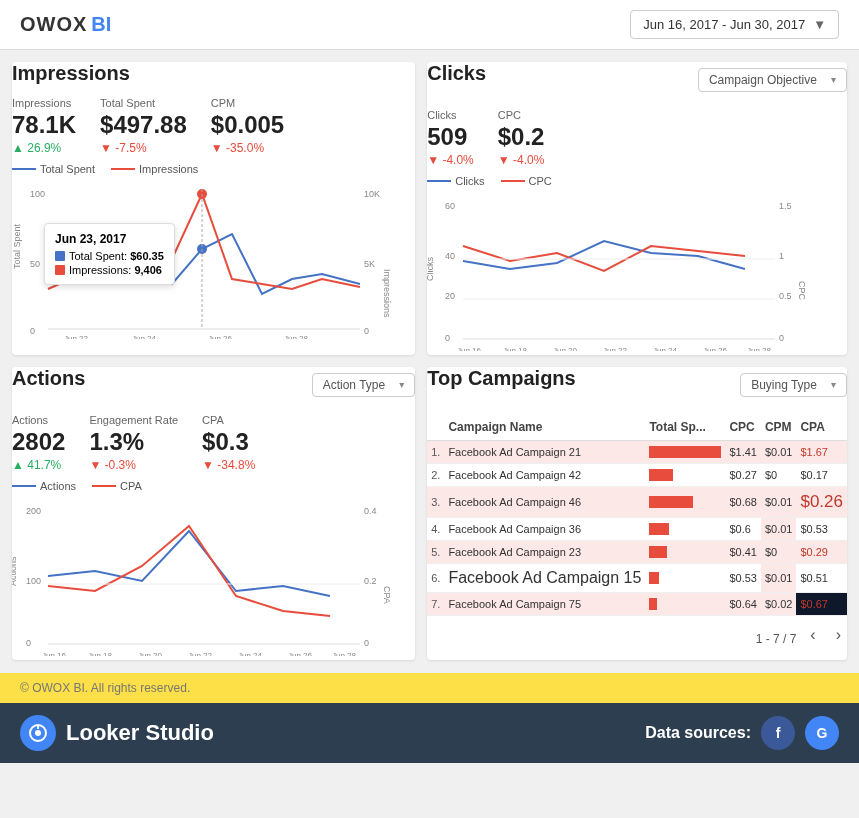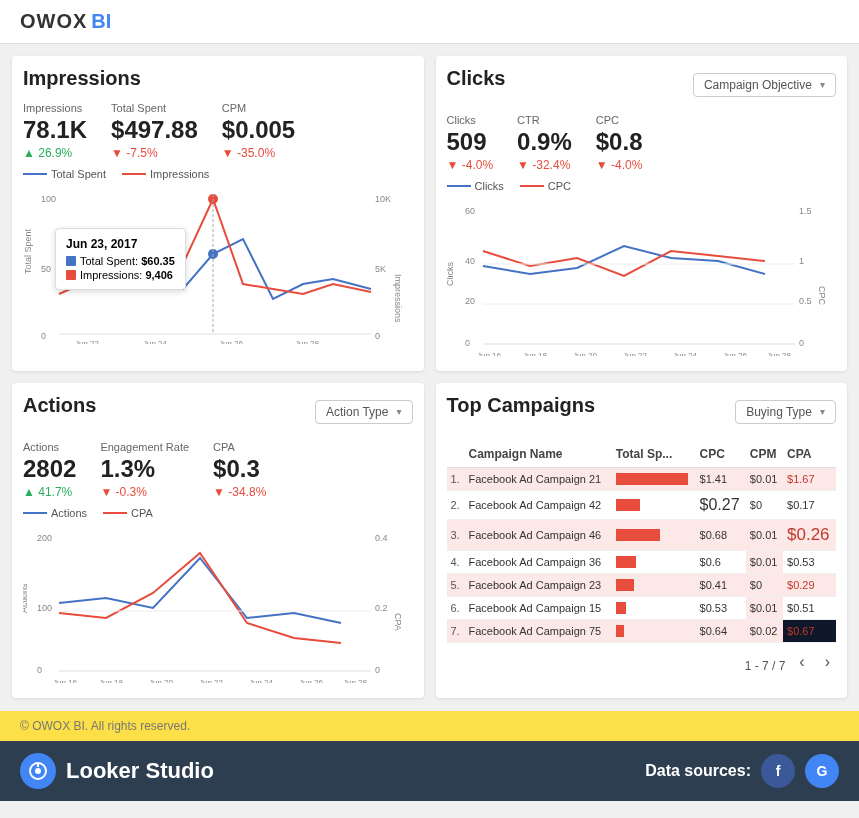--- a/index.html
+++ b/index.html
@@ -164,6 +164,10 @@
     <span class="logo-owox">OWOX</span>
     <span class="logo-bi">BI</span>
   </div>
+  <button class="date-range-btn">
+    <span>Jun 16, 2017 - Jun 30, 2017</span>
+    <span class="arrow">▼</span>
+  </button>
 </div>
 
 <div class="main-grid">

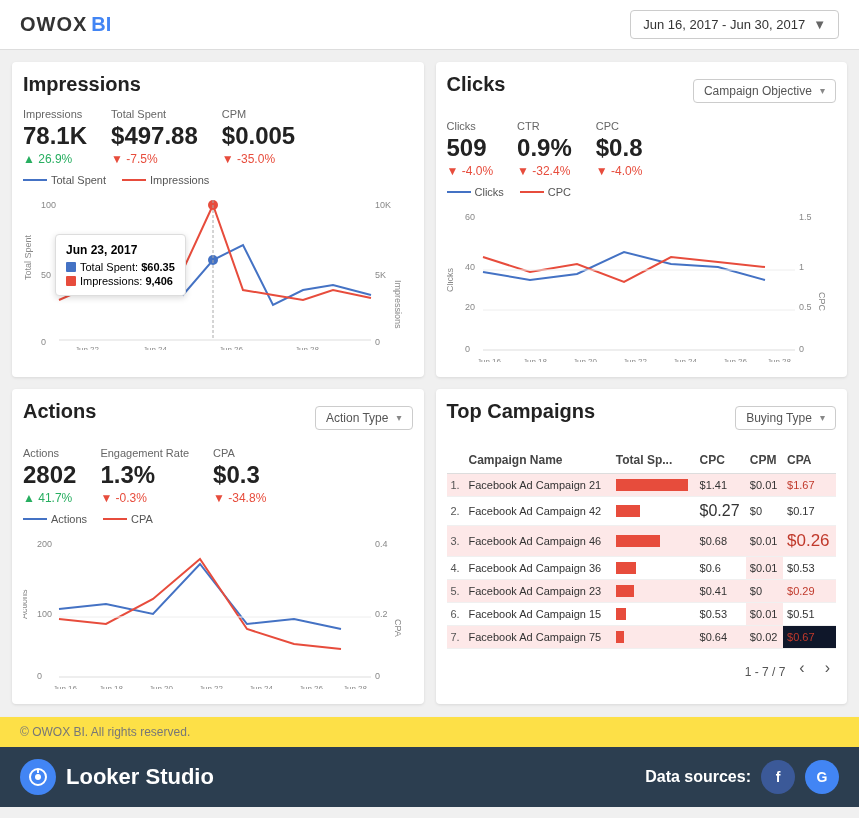--- a/index.html
+++ b/index.html
@@ -38,7 +38,7 @@
     .card {
       background: white;
       border-radius: 4px;
-      padding: 11px;
+      padding: 0;
       box-shadow: 0 1px 3px rgba(0,0,0,0.1);
     }
     .card-title {

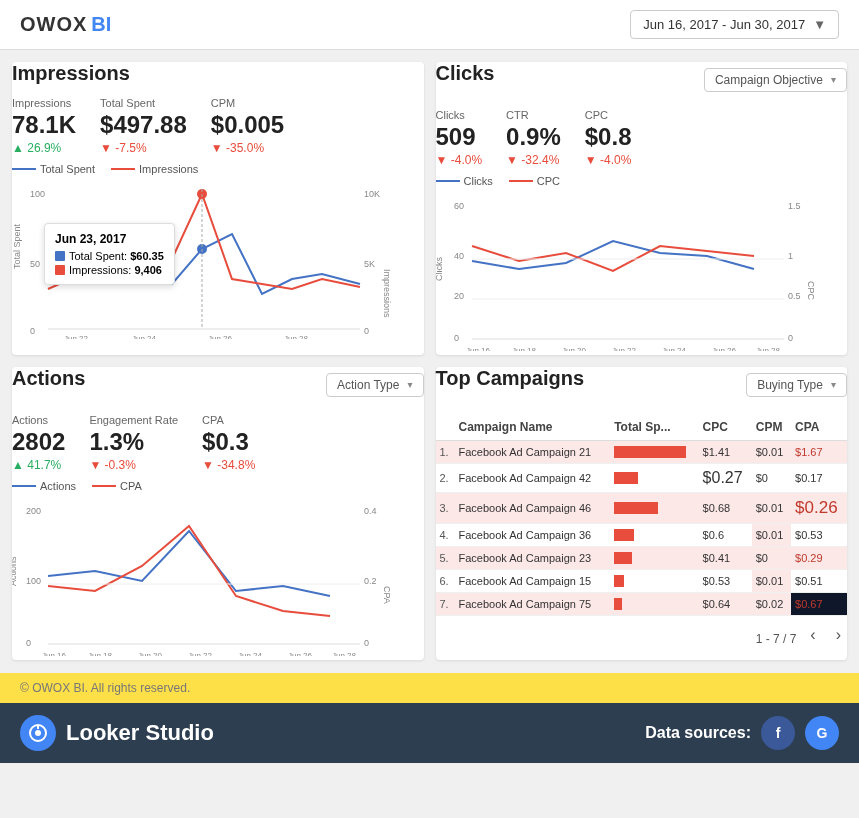--- a/index.html
+++ b/index.html
@@ -58,7 +58,7 @@
 
     
     .dropdown {
-      display: flex; align-items: center; gap: 8px;
+      display: flex; align-items: center; gap: 14px;
       border: 1px solid #ccc; border-radius: 4px;
       padding: 4px 10px; background: white; cursor: pointer;
       font-size: 12px; color: #555;

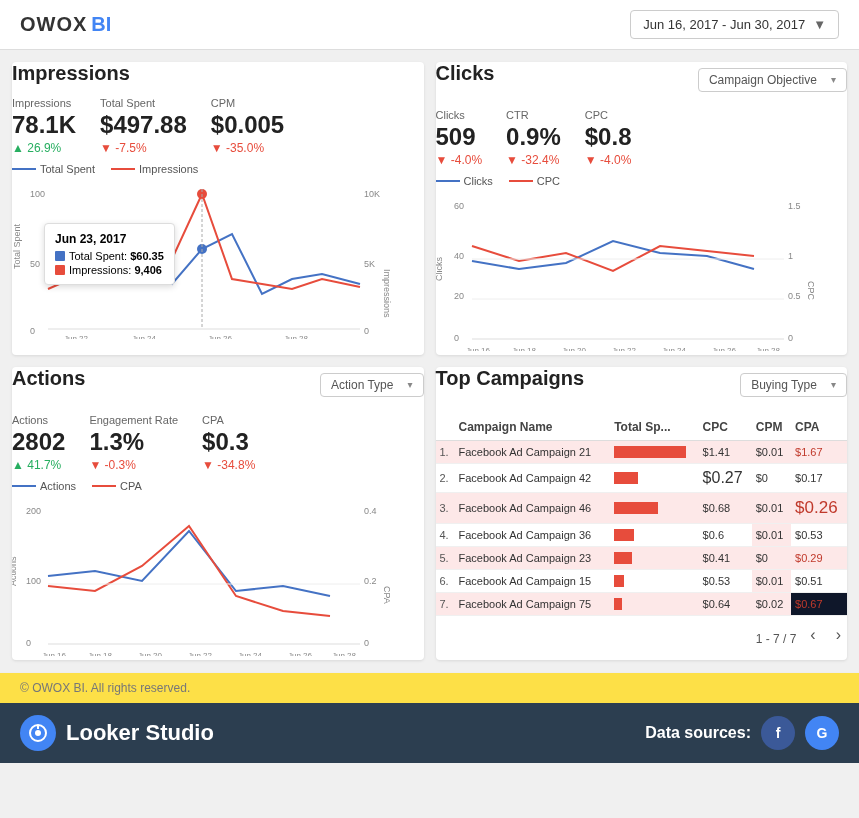--- a/index.html
+++ b/index.html
@@ -266,11 +266,6 @@
         <span class="metric-label">Clicks</span>
         <span class="metric-value">509</span>
         <span class="metric-change down">▼ -4.0%</span>
-      </div>
-      <div class="metric">
-        <span class="metric-label">CTR</span>
-        <span class="metric-value">0.9%</span>
-        <span class="metric-change down">▼ -32.4%</span>
       </div>
       <div class="metric">
         <span class="metric-label">CPC</span>

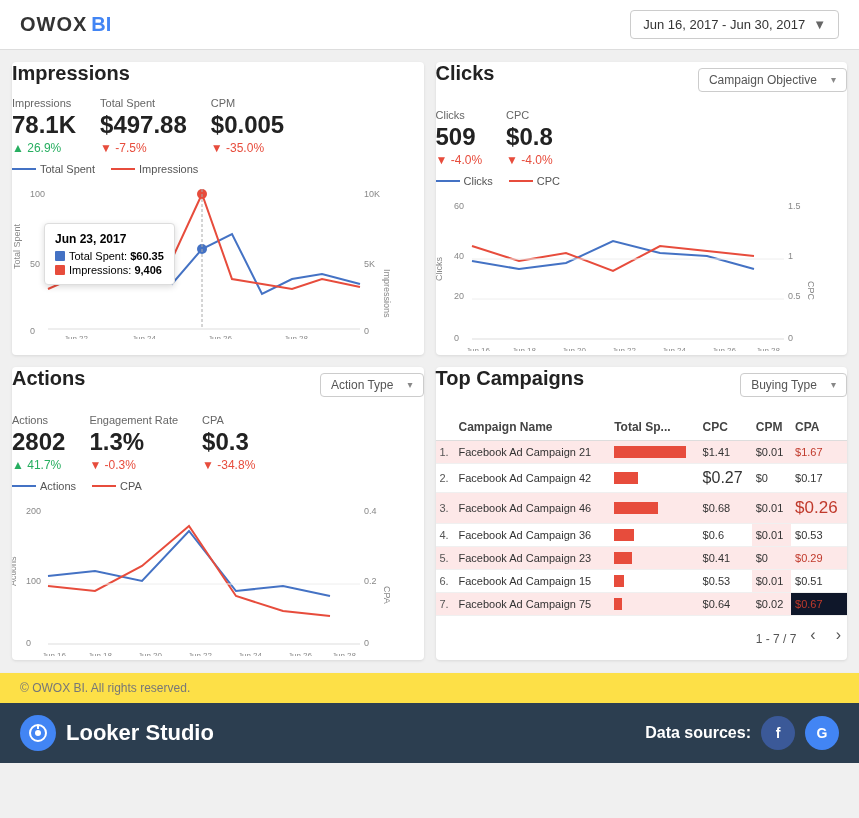--- a/index.html
+++ b/index.html
@@ -269,7 +269,7 @@
       </div>
       <div class="metric">
         <span class="metric-label">CPC</span>
-        <span class="metric-value">$0.8</span>
+        <span class="metric-value">$0.2</span>
         <span class="metric-change down">▼ -4.0%</span>
       </div>
     </div>

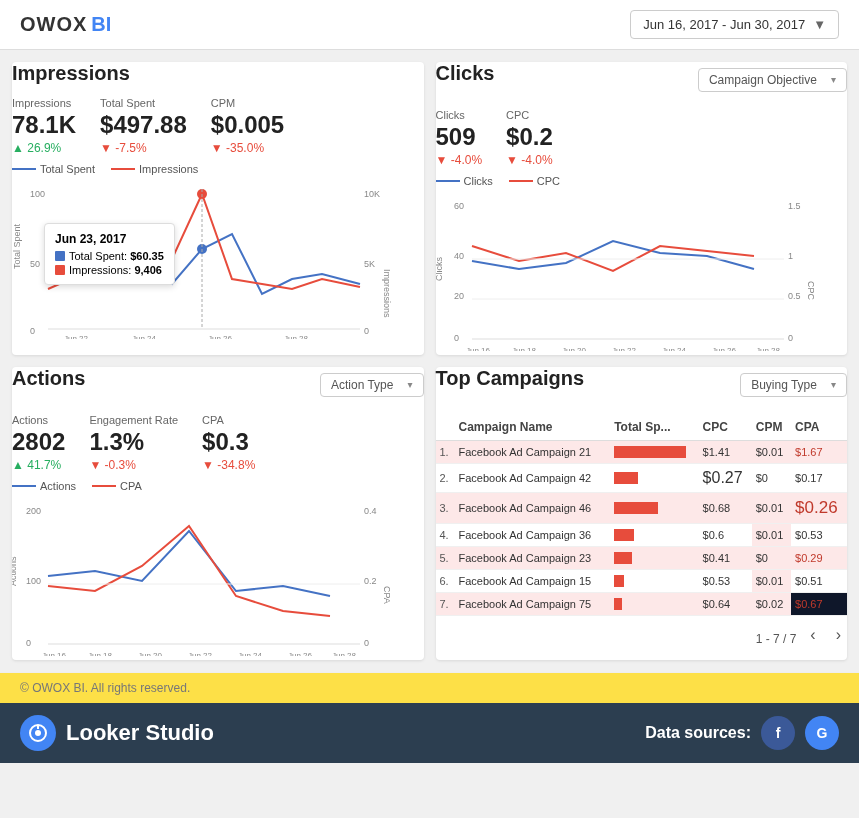--- a/index.html
+++ b/index.html
@@ -432,7 +432,7 @@
       <td class="bar-cell" style="min-width:80px;">
         <div style="background:#e74c3c;height:12px;width:24px;"></div>
       </td>
-      <td style="font-size:16px;">$0.27</td>
+      <td style="font-size:11px;">$0.27</td>
       <td style="font-size:11px;">$0</td>
       <td style="font-size:11px;">$0.17</td>
     </tr>

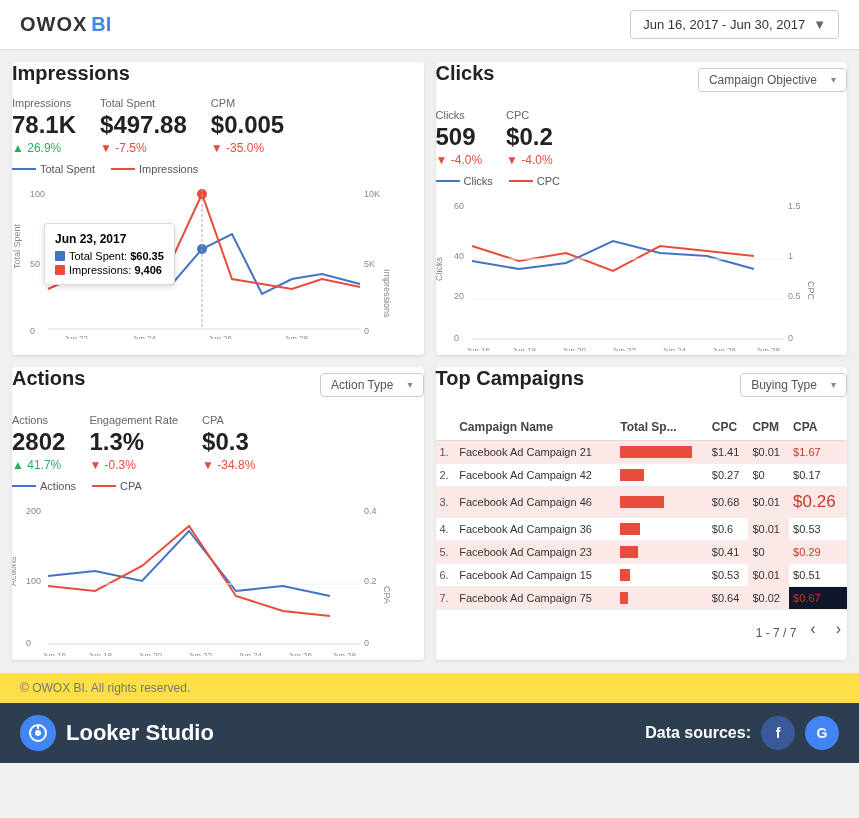--- a/index.html
+++ b/index.html
@@ -468,7 +468,7 @@
     </tr>
             <tr>
       <td style="color:#555;font-size:11px;">6.</td>
-      <td style="font-size:11px;white-space:nowrap;">Facebook Ad Campaign 15</td>
+      <td style="font-size:16px;white-space:nowrap;">Facebook Ad Campaign 15</td>
       <td class="bar-cell" style="min-width:80px;">
         <div style="background:#e74c3c;height:12px;width:10px;"></div>
       </td>

